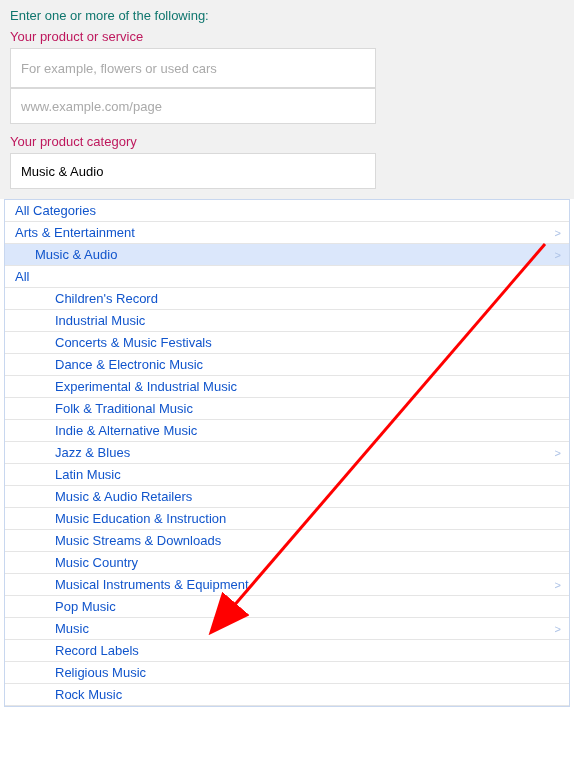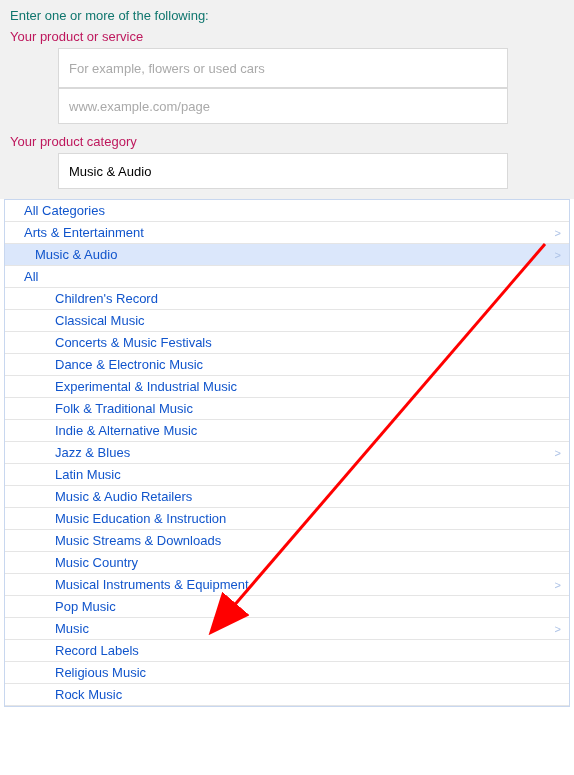--- a/index.html
+++ b/index.html
@@ -8,14 +8,13 @@
   .section-title { font-size: 13px; color: #0f766e; margin-bottom: 6px; }
   .field-label { color: #be185d; font-size: 13px; margin-top: 10px; margin-bottom: 4px; }
   .text-input {
-    width: 450px;
+    width: 366px;
     height: 36px;
     border: 1px solid #d9d9d9;
     background: #fff;
     padding: 0 10px;
     font-size: 13px;
     color: #000;
-    margin-left: 48px;
   }
   .text-input.tall { height: 40px; }
   .text-input::placeholder { color: #aaa; }

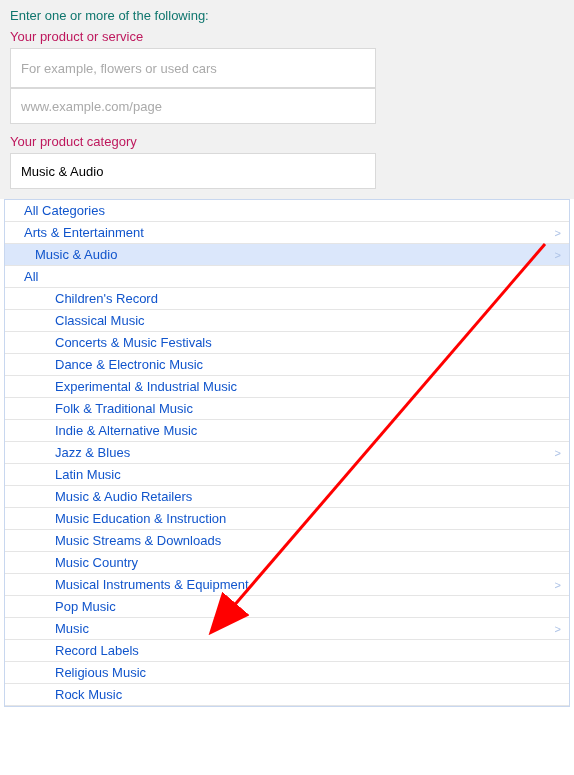--- a/index.html
+++ b/index.html
@@ -36,7 +36,7 @@
   }
   .row .label { position: absolute; }
   .row .chev { position: absolute; right: 8px; color: #adc2e6; font-size: 11px; }
-  .row.level0 .label { left: 19px; }
+  .row.level0 .label { left: 10px; }
   .row.level1 .label { left: 30px; }
   .row.level2 .label { left: 50px; }
   .row.selected { background: #dbe7fb; }

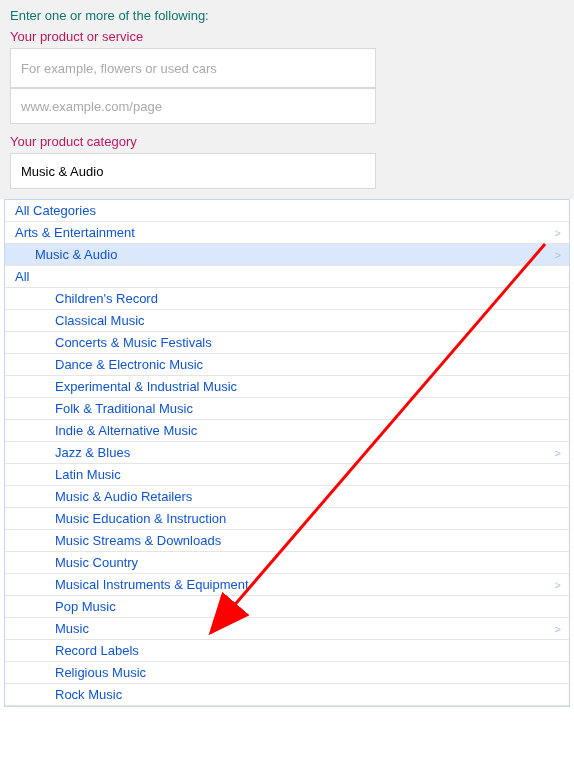--- a/index.html
+++ b/index.html
@@ -79,7 +79,7 @@
       <span class="label">Children's Record</span>
     </div>
     <div class="row level2">
-      <span class="label">Classical Music</span>
+      <span class="label">Industrial Music</span>
     </div>
     <div class="row level2">
       <span class="label">Concerts &amp; Music Festivals</span>

